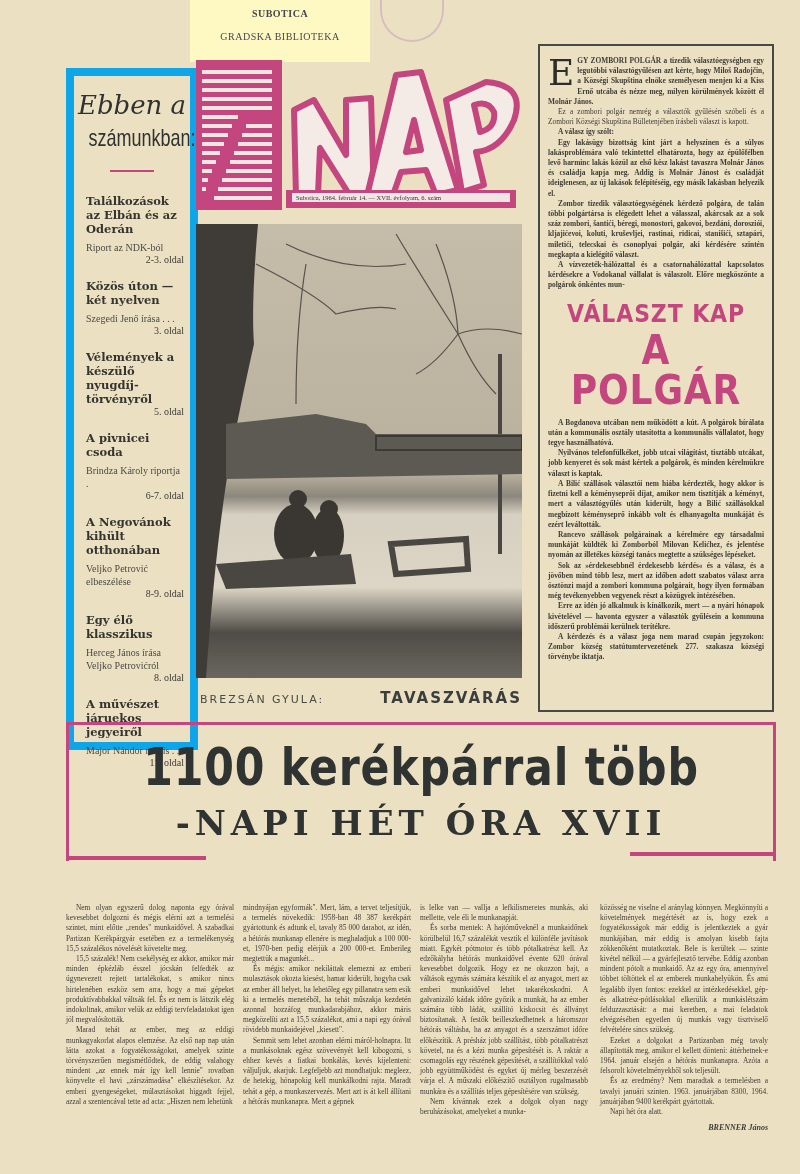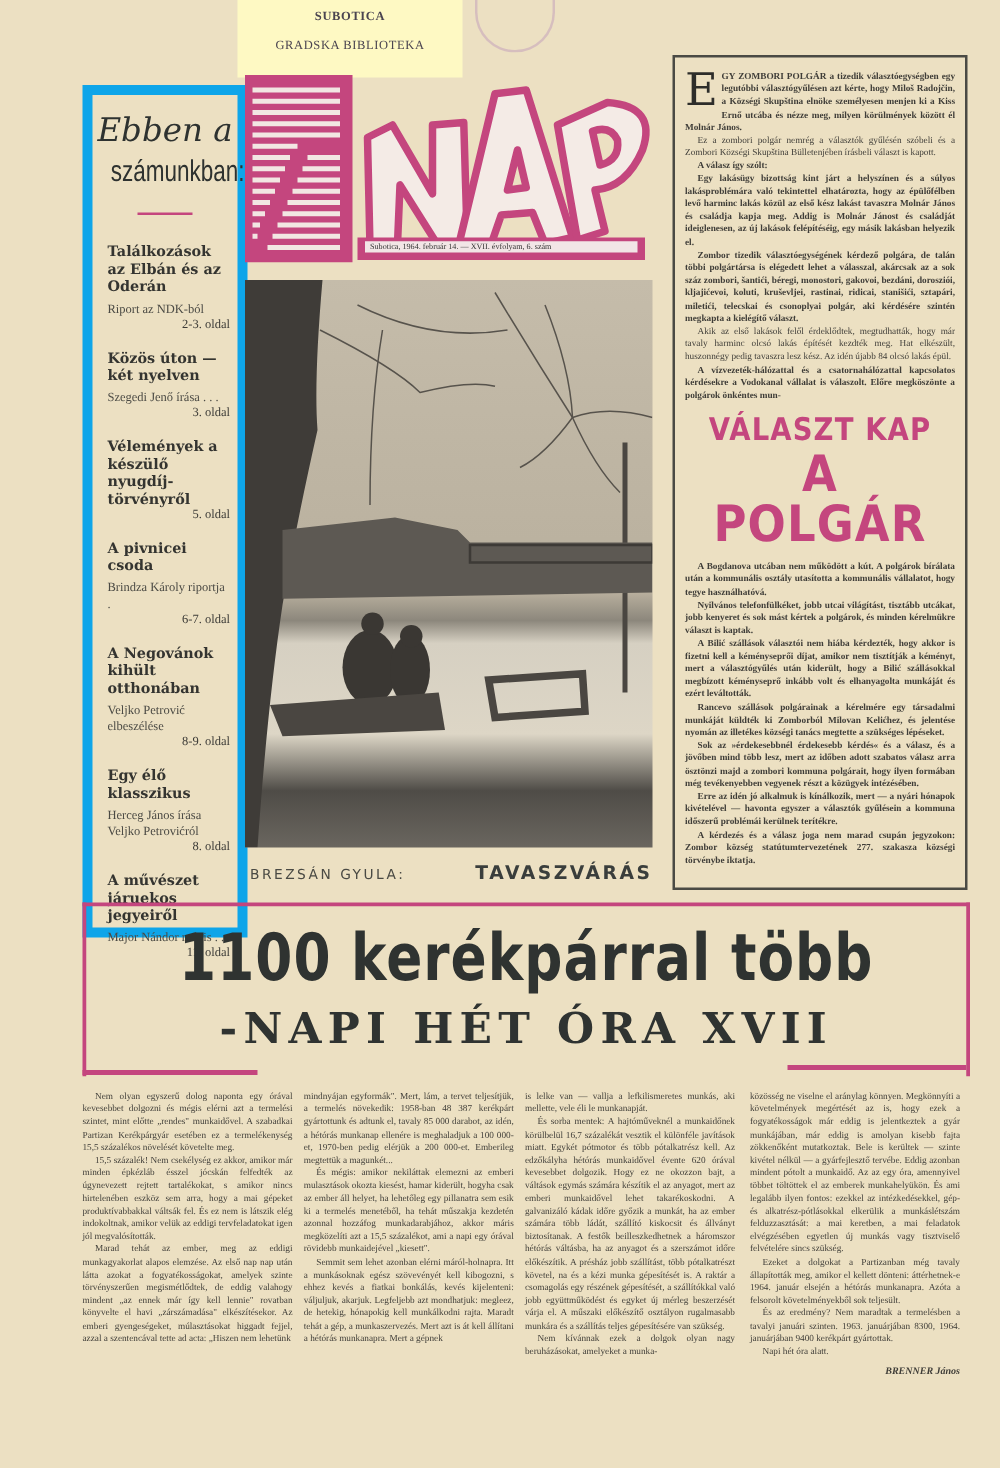--- a/index.html
+++ b/index.html
@@ -174,7 +174,6 @@
     <p style="font-weight:bold;">A válasz így szólt:</p>
     <p style="font-weight:bold;">Egy lakásügy bizottság kint járt a helyszínen és a súlyos lakásproblémára való tekintettel elhatározta, hogy az épülőfélben levő harminc lakás közül az első kész lakást tavaszra Molnár János és családja kapja meg. Addig is Molnár Jánost és családját ideiglenesen, az új lakások felépítéséig, egy másik lakásban helyezik el.</p>
     <p style="font-weight:bold;">Zombor tizedik választóegységének kérdező polgára, de talán többi polgártársa is elégedett lehet a válasszal, akárcsak az a sok száz zombori, šantići, béregi, monostori, gakovoi, bezdáni, dorosziói, kljajićevoi, koluti, kruševljei, rastinai, ridicai, stanišići, sztapári, miletići, telecskai és csonoplyai polgár, aki kérdésére szintén megkapta a kielégítő választ.</p>
-    <p>Akik az első lakások felől érdeklődtek, megtudhatták, hogy már tavaly harminc olcsó lakás építését kezdték meg. Hat elkészült, huszonnégy pedig tavaszra lesz kész. Az idén újabb 84 olcsó lakás épül.</p>
     <p style="font-weight:bold;">A vízvezeték-hálózattal és a csatornahálózattal kapcsolatos kérdésekre a Vodokanal vállalat is válaszolt. Előre megköszönte a polgárok önkéntes mun-</p>
   </div>
   <div class="rhead" style="margin:10px 0 8px 0;">

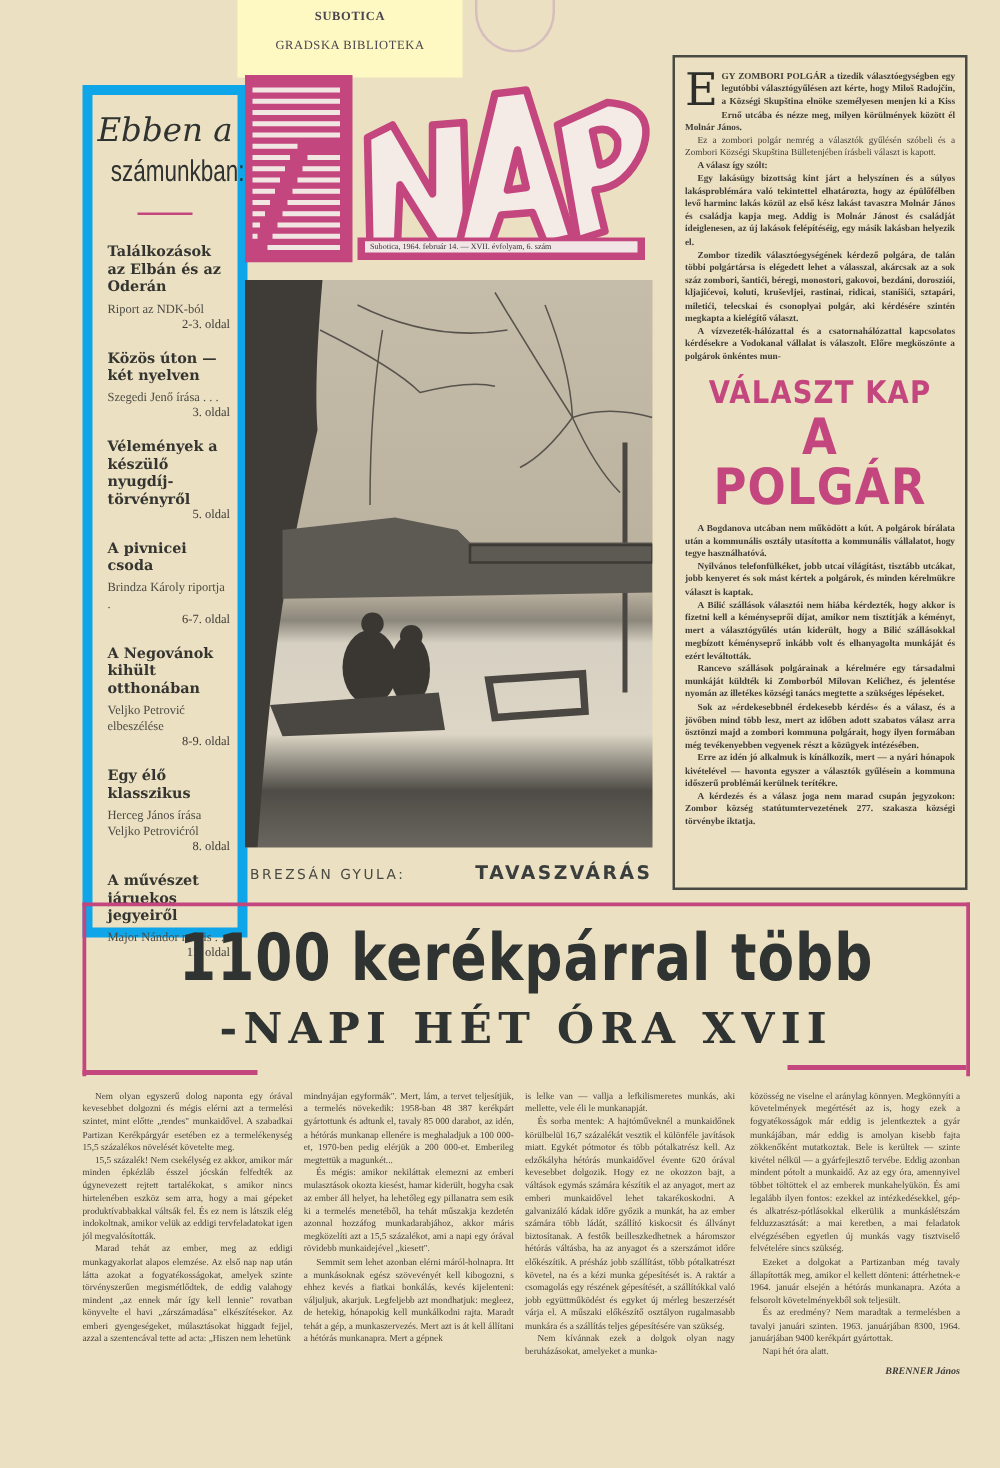--- a/index.html
+++ b/index.html
@@ -43,7 +43,7 @@
   .hl1{position:absolute;left:0;right:0;top:12px;text-align:center;font-family:"DejaVu Sans",sans-serif;font-weight:bold;font-size:52px;color:#2f3331;letter-spacing:1px;transform:scaleX(.82);}
   .hl2{position:absolute;left:0;right:0;top:78px;text-align:center;font-family:"DejaVu Serif",serif;font-weight:bold;font-size:34px;color:#2f3331;letter-spacing:5px;}
   
-  .col{top:872px;width:168px;}
+  .col{top:903px;width:168px;}
   .sign{text-align:right;font-style:italic;font-weight:bold;font-size:8px;margin-top:6px;}
 </style>
 </head>

